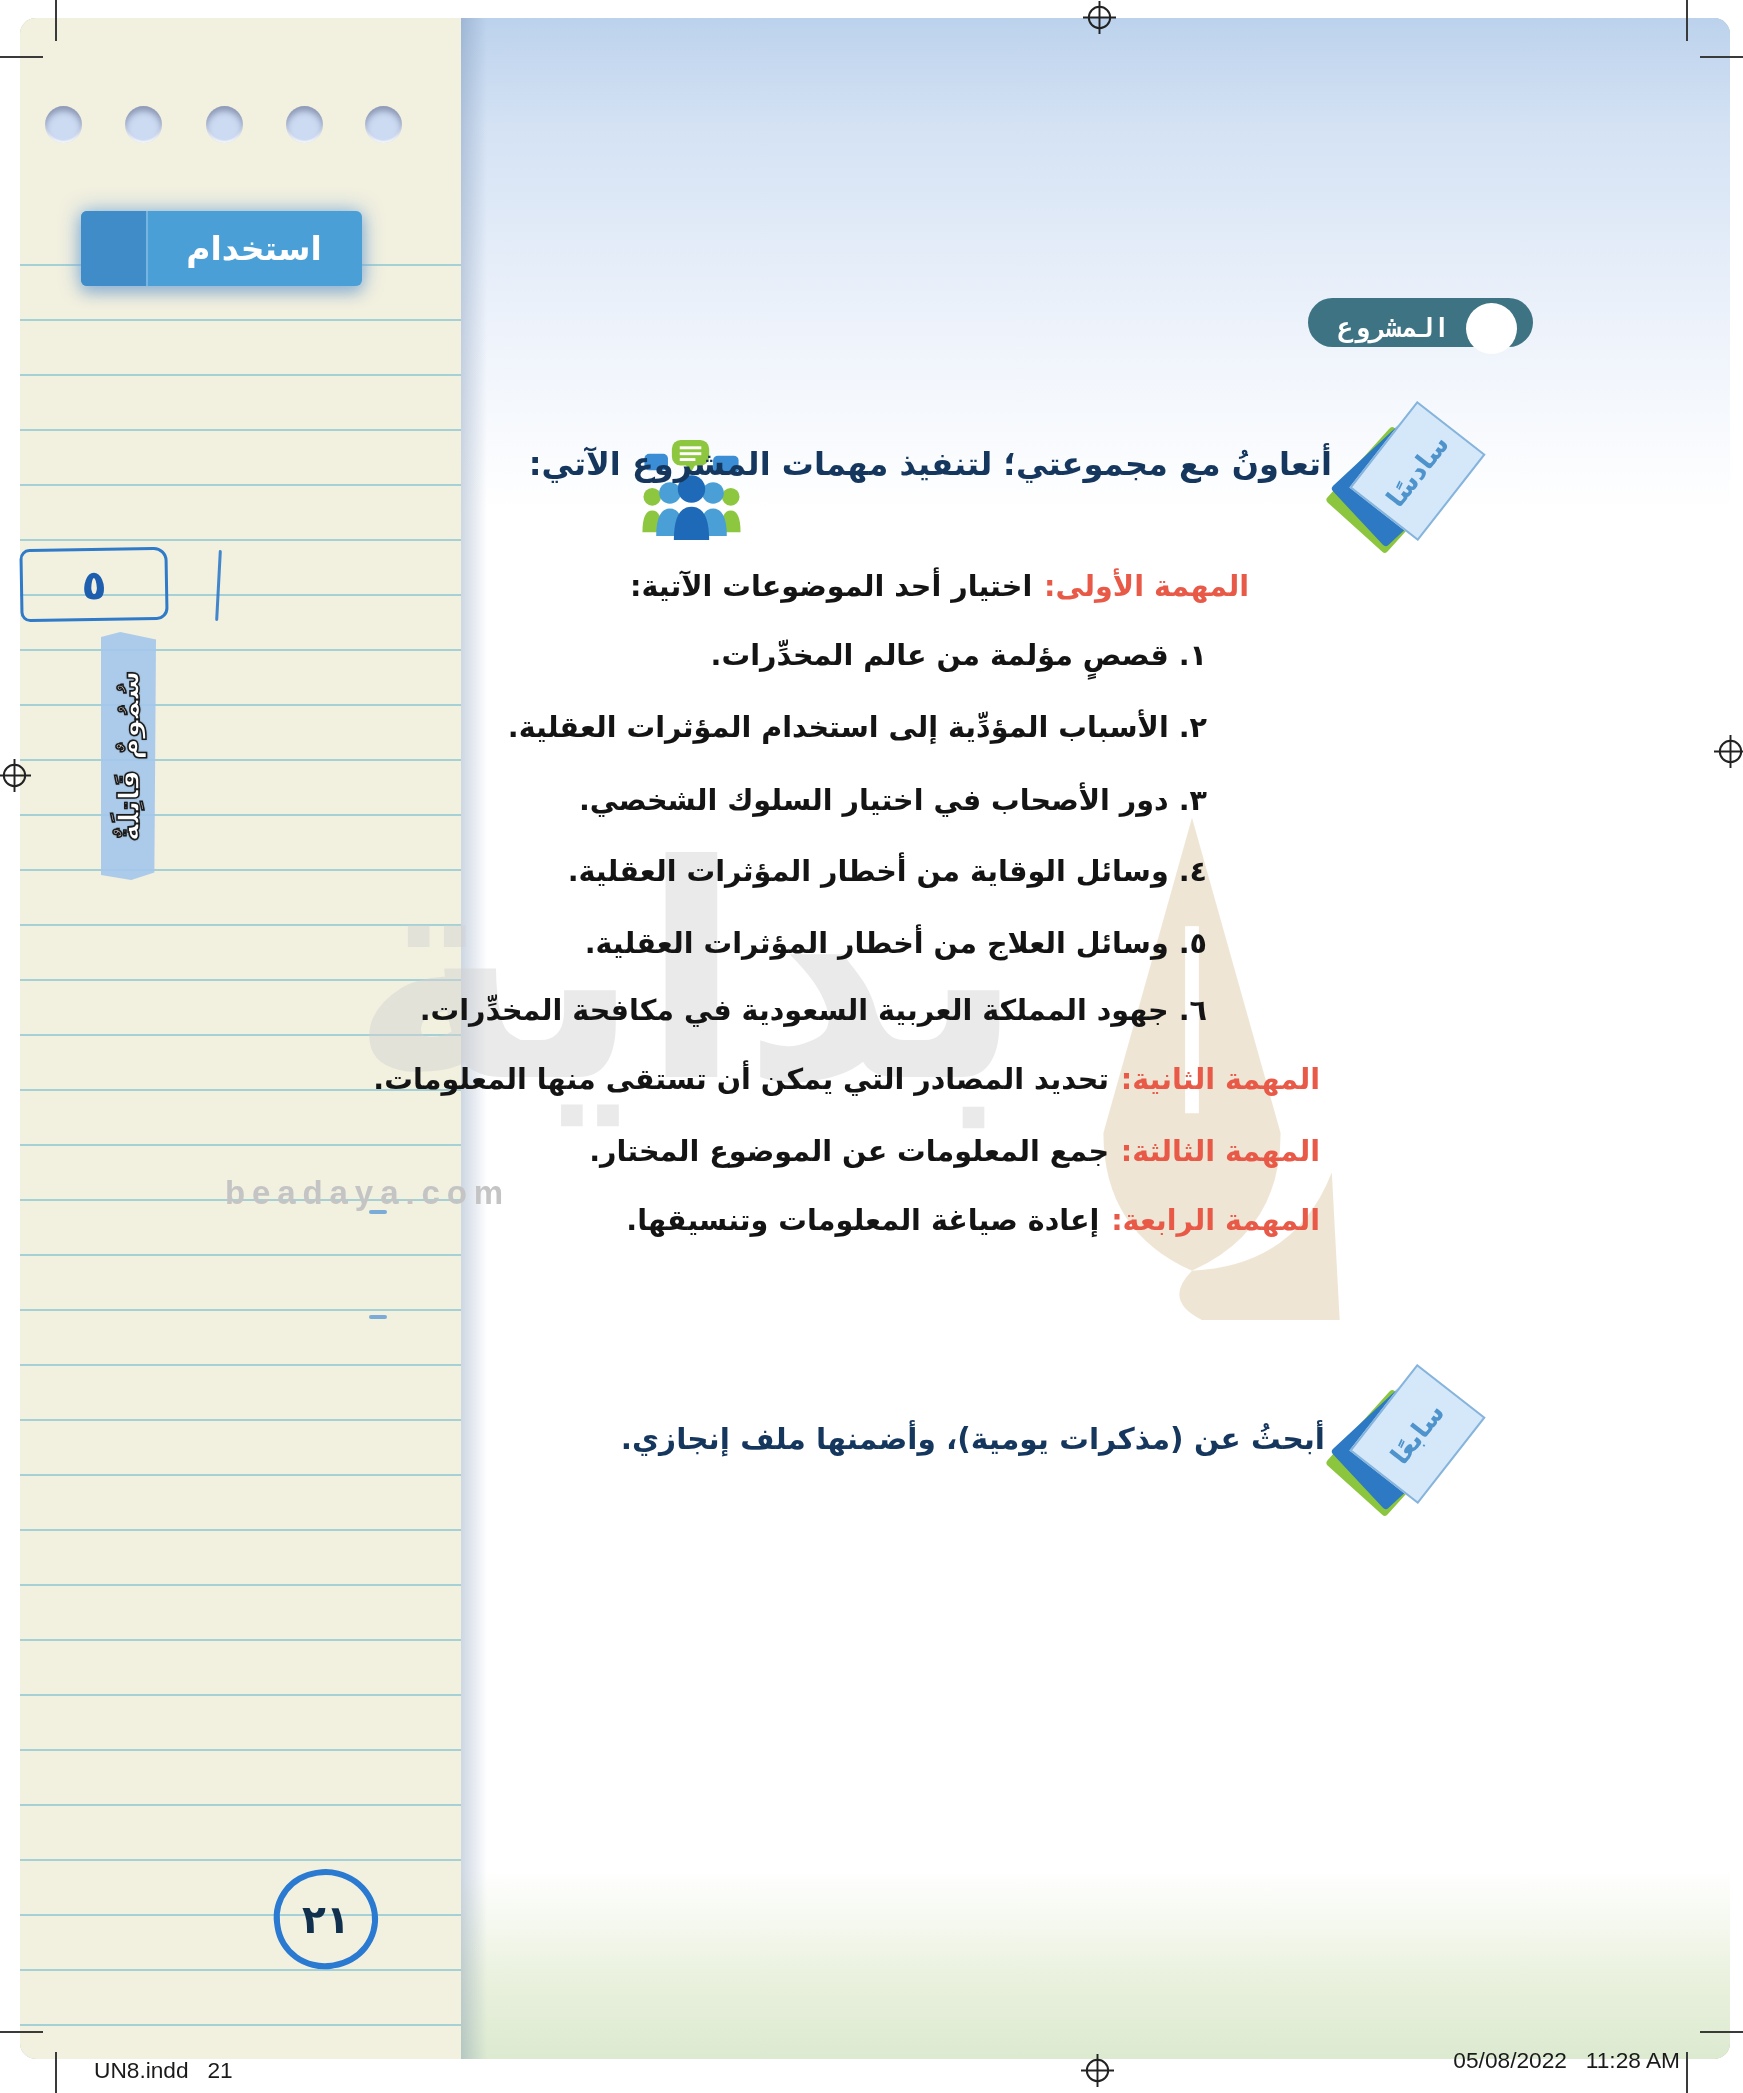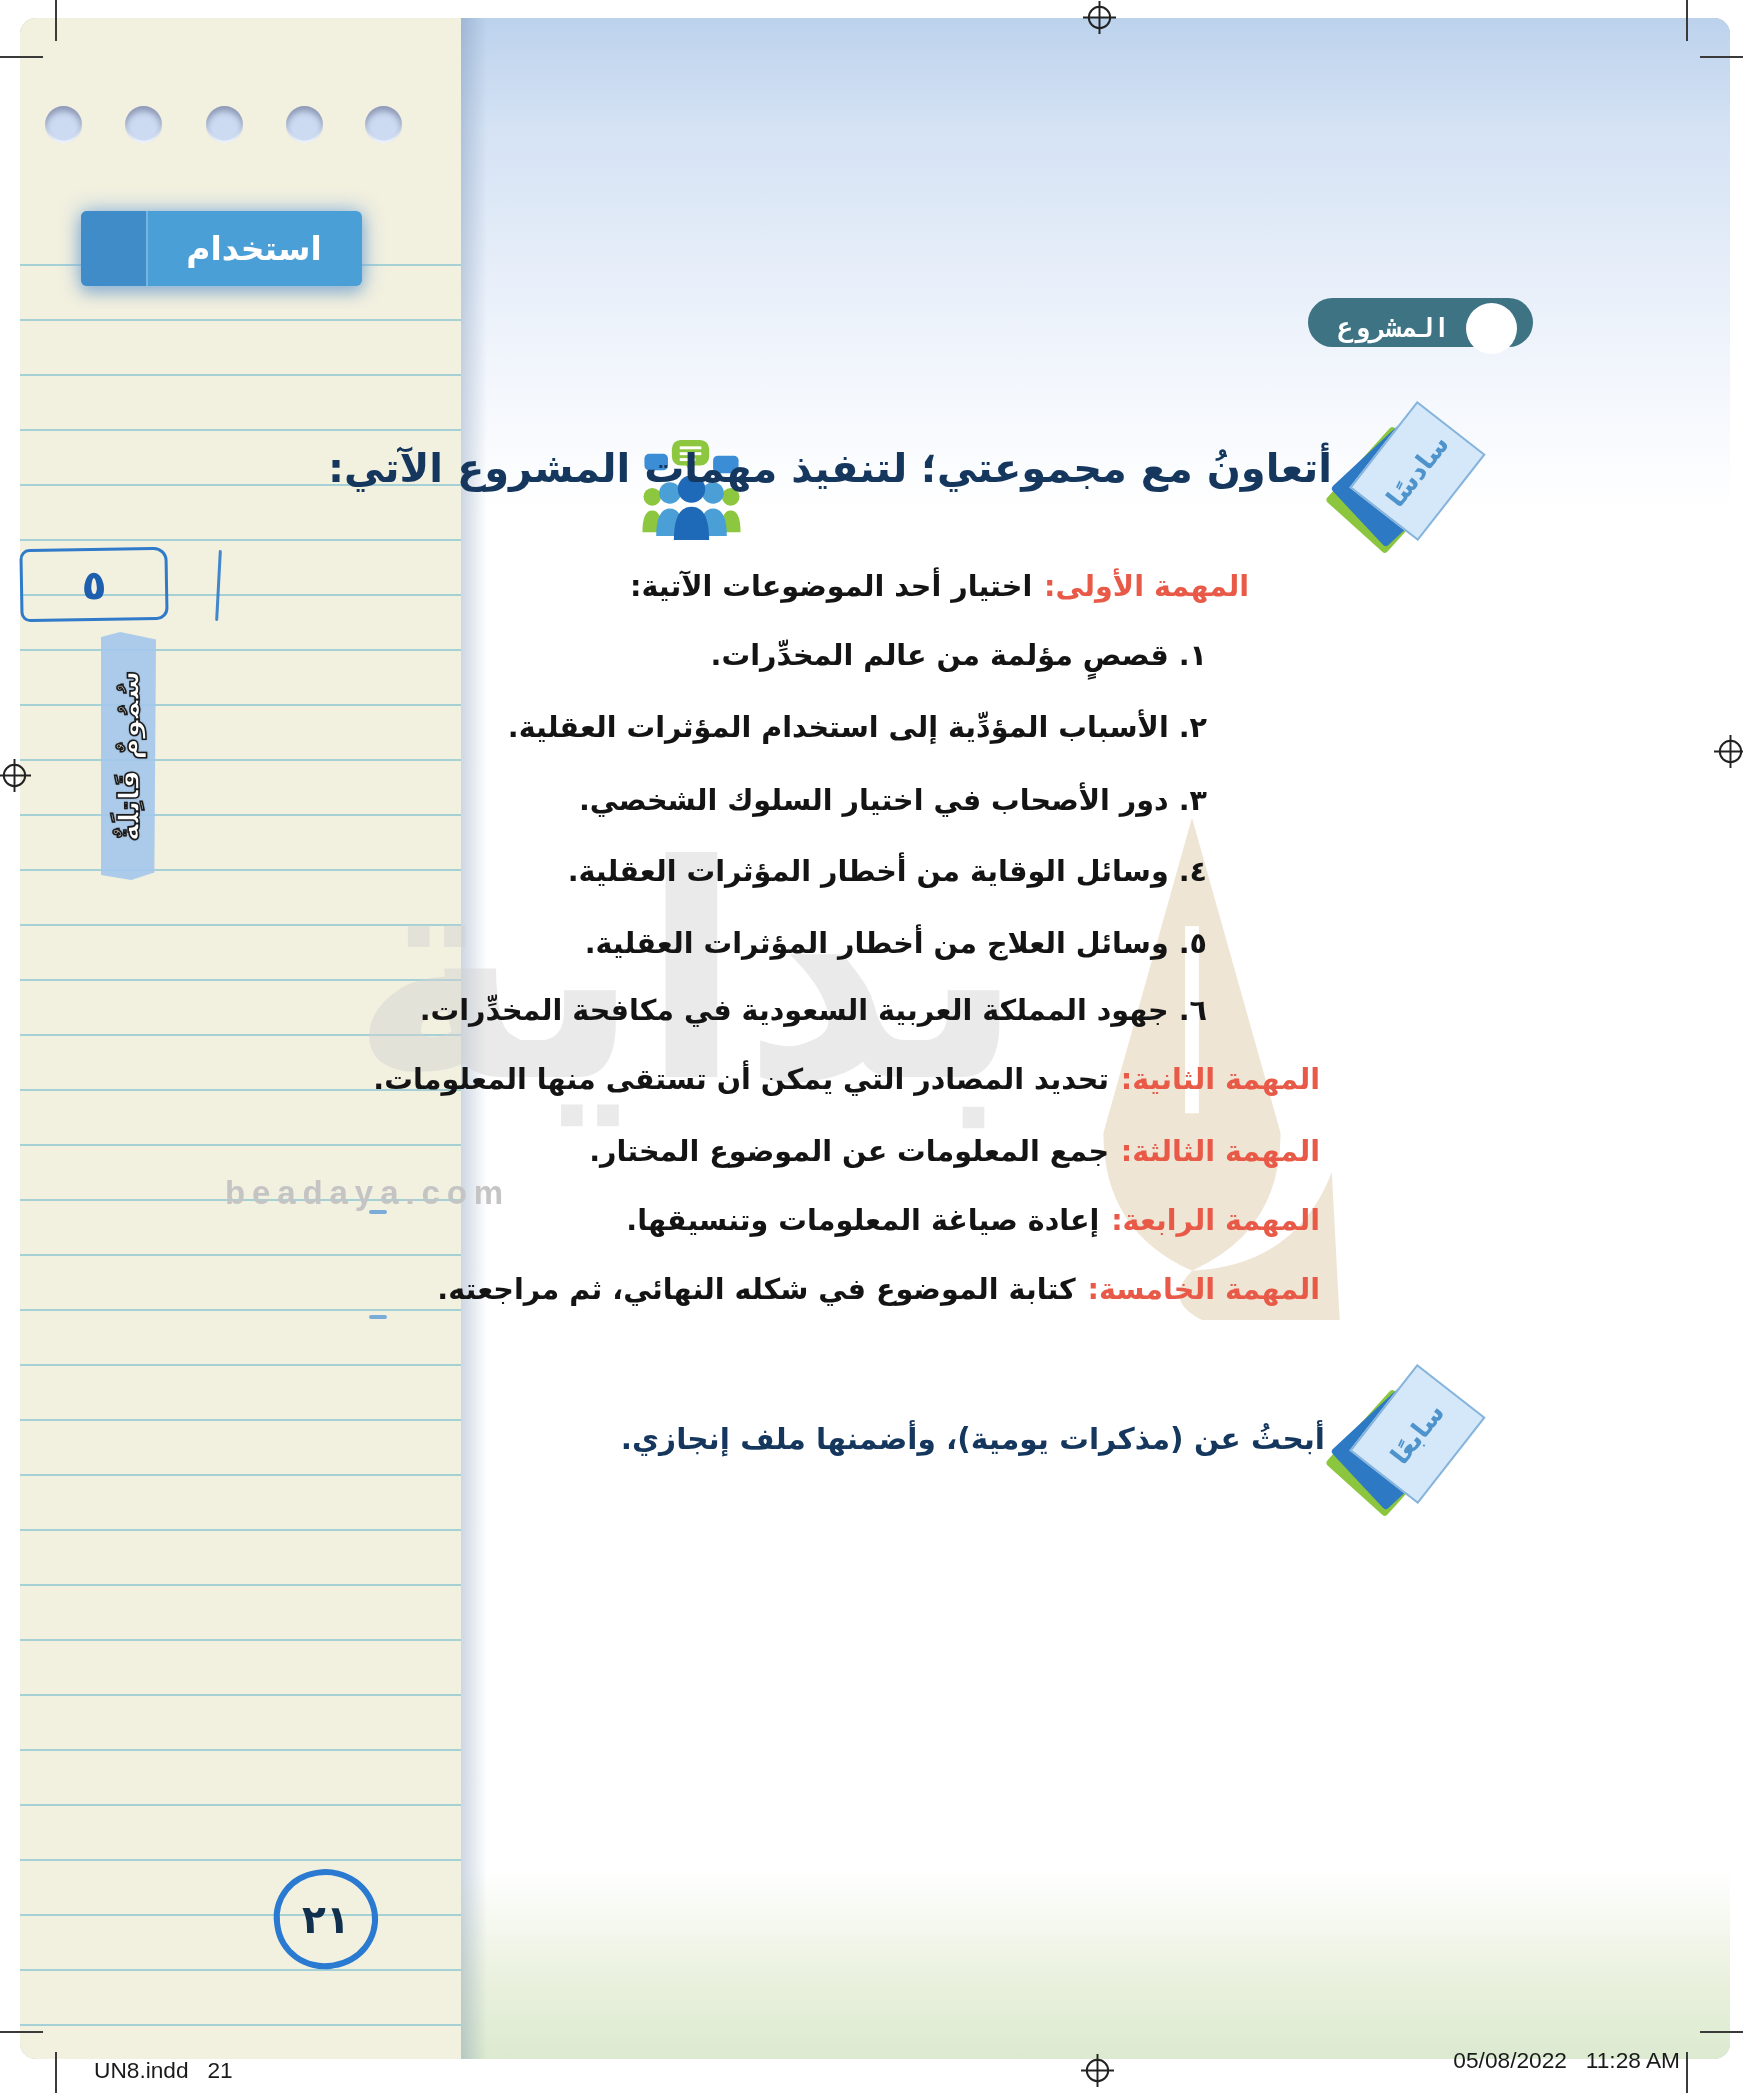--- a/index.html
+++ b/index.html
@@ -72,7 +72,7 @@
 
   .arabic{position:absolute;z-index:3;font-weight:700;direction:rtl;white-space:nowrap;
           font-family:"DejaVu Sans",sans-serif;}
-  #intro{top:445px;right:412px;font-size:40px;color:#15375e;text-align:right;}
+  #intro{top:445px;right:412px;font-size:32px;color:#15375e;text-align:right;}
   #task1{top:569px;right:495px;font-size:28.6px;color:#141414;}
   .task-label{color:#e85a47;margin-left:11.8px;}
   .topic{right:537px;font-size:28.6px;color:#141414;}

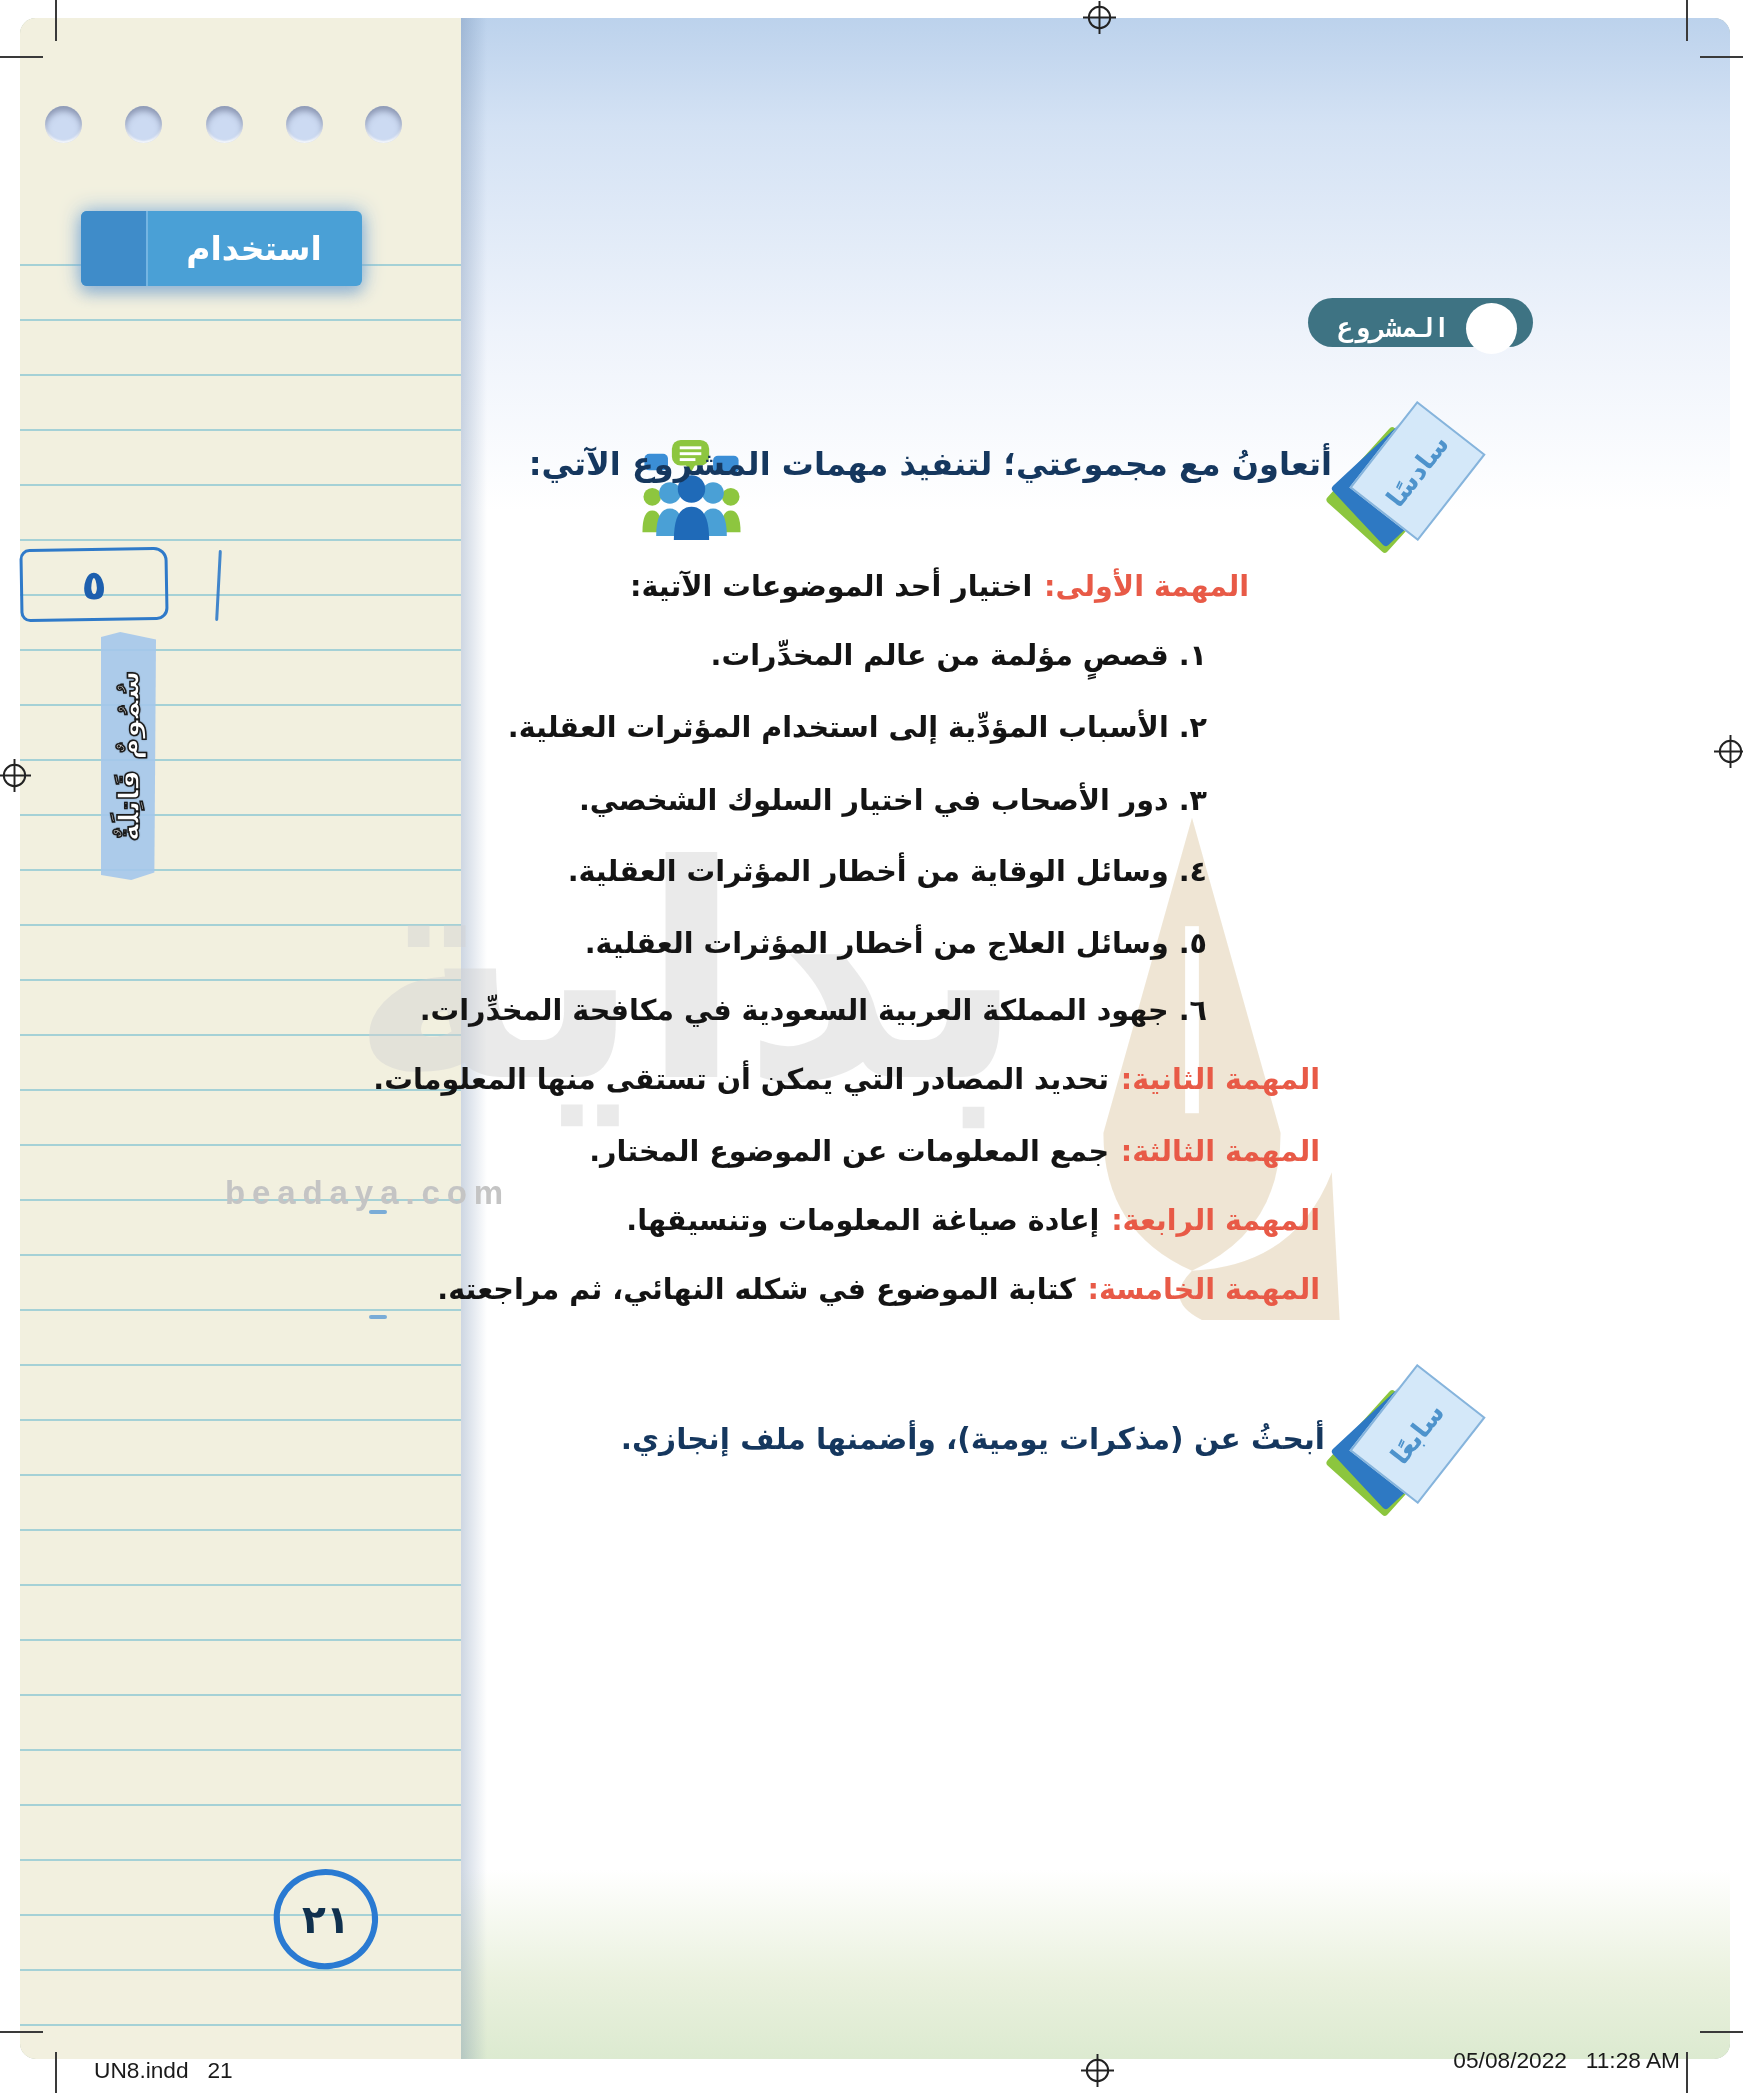--- a/index.html
+++ b/index.html
@@ -257,9 +257,6 @@
   <div class="arabic taskline" id="task-4">
     <span class="task-label">المهمة الرابعة:</span><span>إعادة صياغة المعلومات وتنسيقها.</span>
   </div>
-  <div class="arabic taskline" id="task-5">
-    <span class="task-label">المهمة الخامسة:</span><span>كتابة الموضوع في شكله النهائي، ثم مراجعته.</span>
-  </div>
 
   <div class="tilt-book" id="book-seventh">
     <div class="tb-sheet tb-green"></div>

